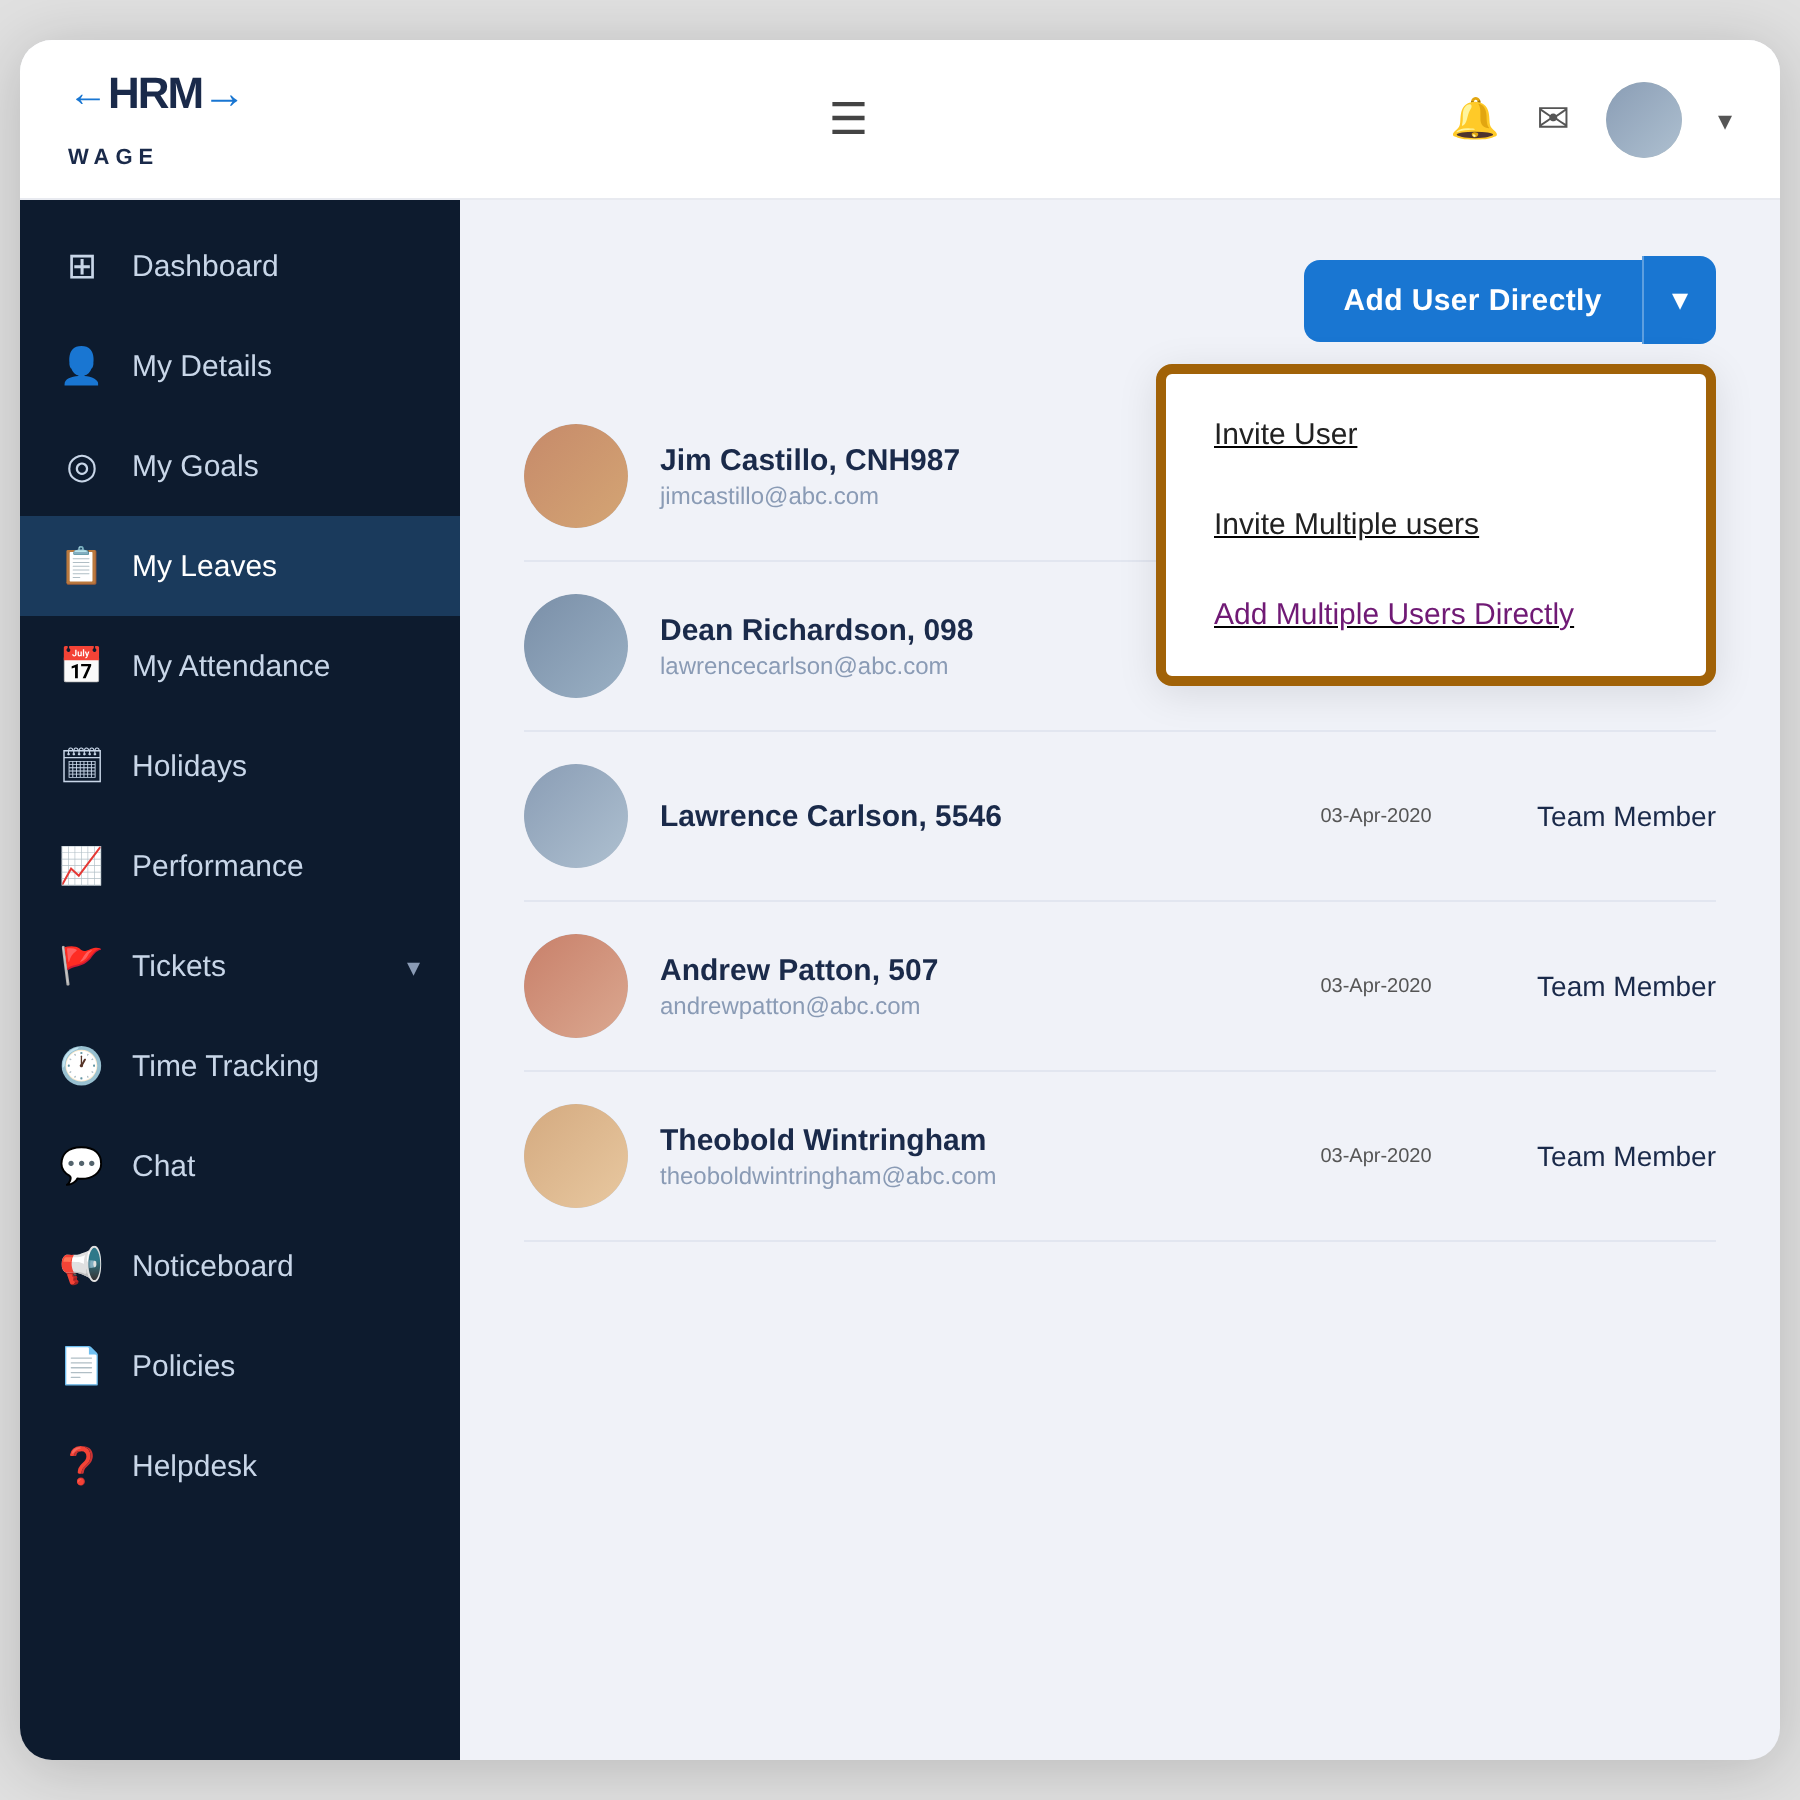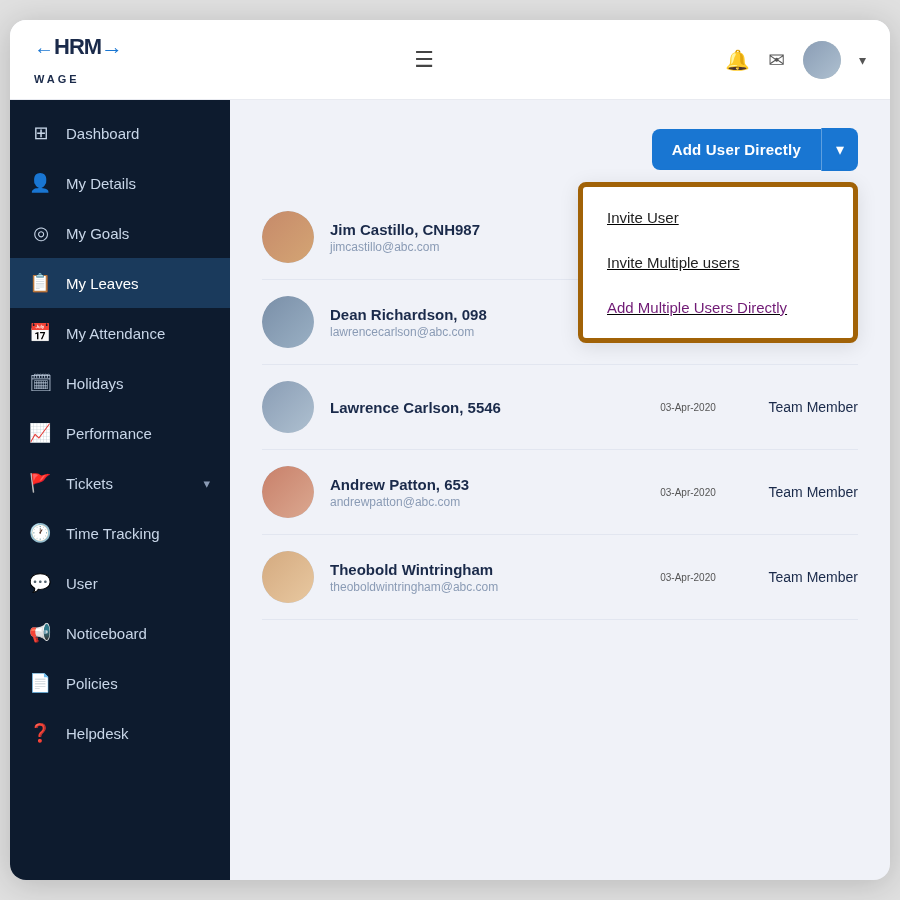--- a/index.html
+++ b/index.html
@@ -422,7 +422,7 @@
             <div class="user-avatar-img face-4"></div>
           </div>
           <div class="user-info">
-            <div class="user-name">Andrew Patton, 653</div>
+            <div class="user-name">Andrew Patton, 507</div>
             <div class="user-email">andrewpatton@abc.com</div>
           </div>
           <div class="user-date">03-Apr-2020</div>

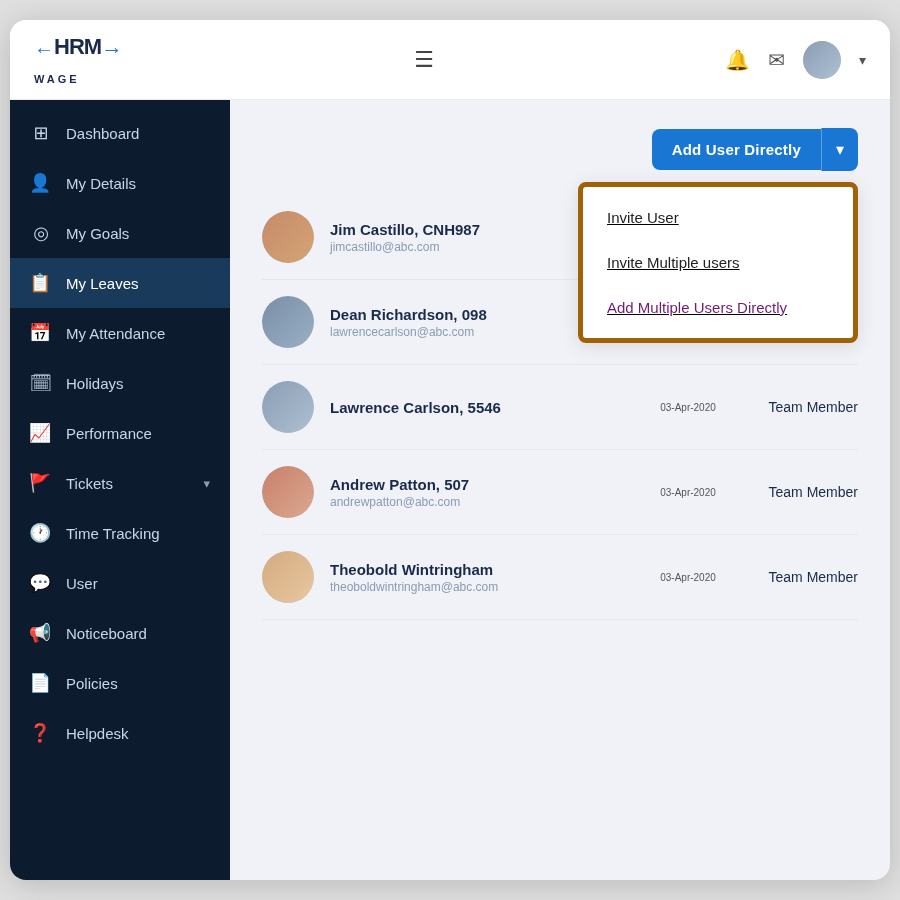--- a/index.html
+++ b/index.html
@@ -347,7 +347,7 @@
       </div>
       <div class="sidebar-item">
         <span class="sidebar-icon">💬</span>
-        <span>User</span>
+        <span>Chat</span>
       </div>
       <div class="sidebar-item">
         <span class="sidebar-icon">📢</span>

